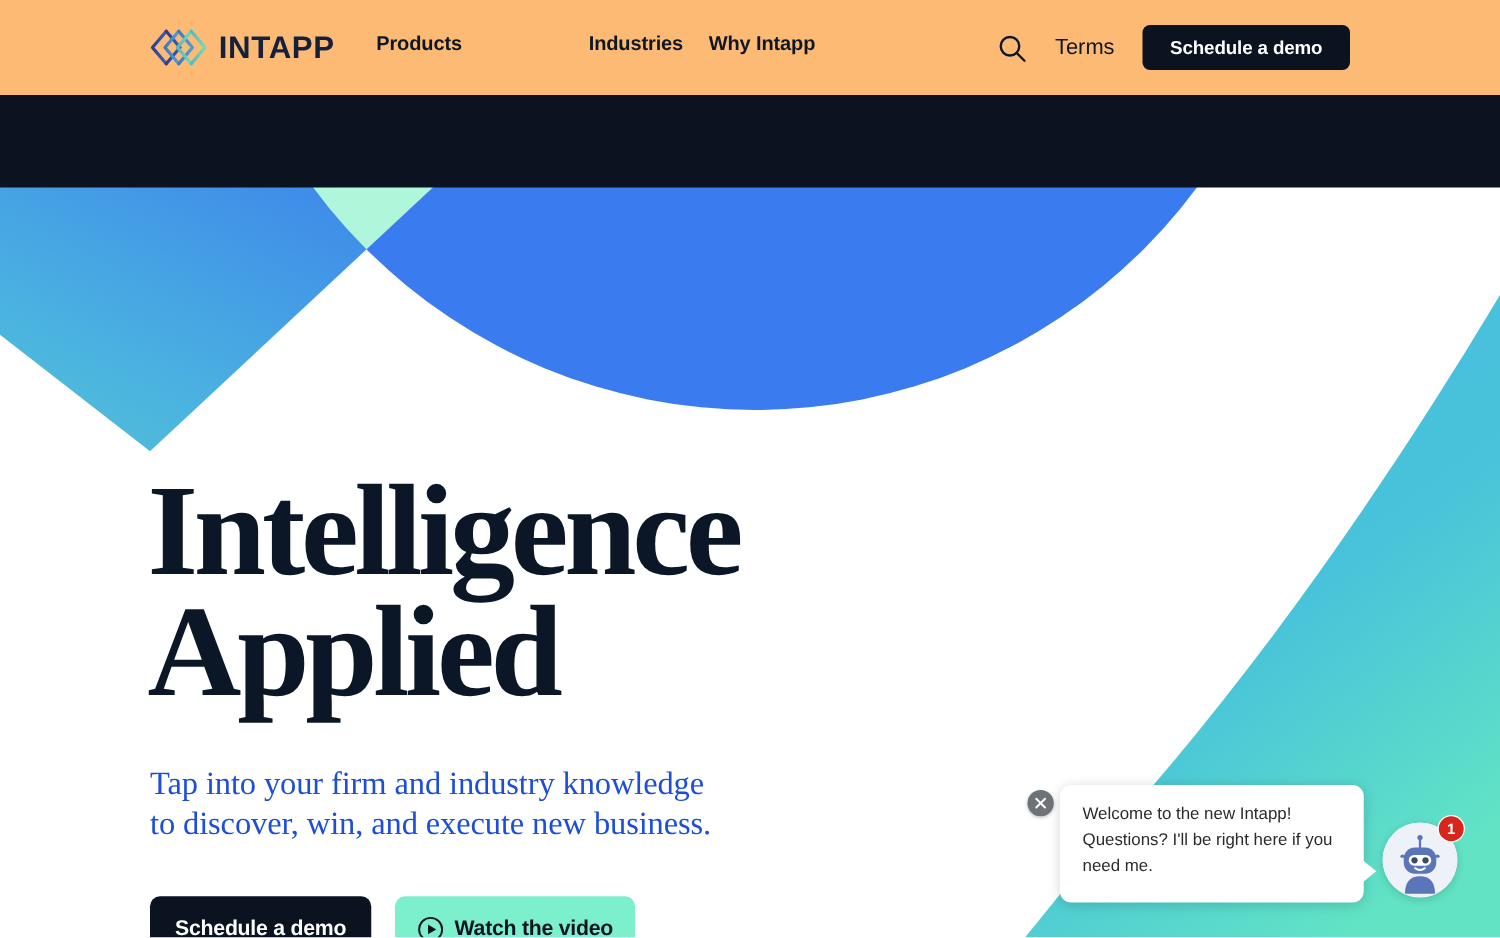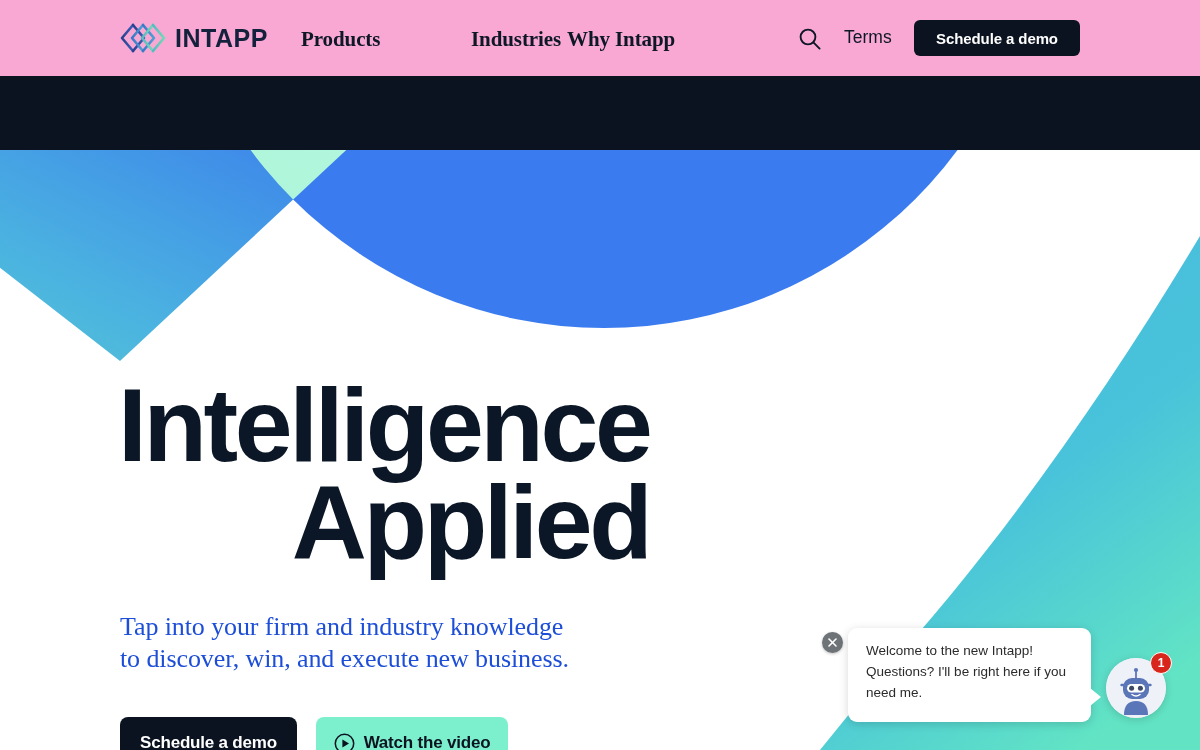--- a/index.html
+++ b/index.html
@@ -38,7 +38,7 @@
     left: 0; top: 0;
     width: 1200px;
     height: 76px;
-    background: #f9a8d4;
+    background: #fdba74;
     z-index: 40;
     display: flex;
     align-items: center;

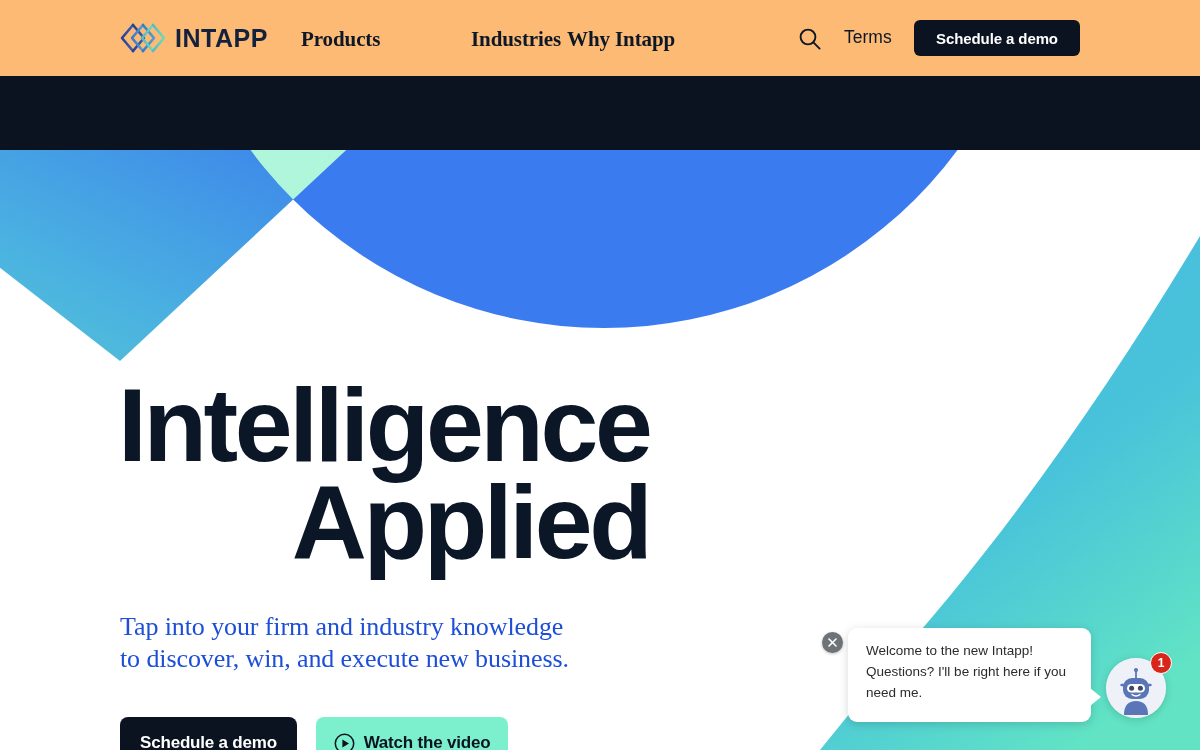--- a/index.html
+++ b/index.html
@@ -67,14 +67,13 @@
   .nav-link {
     position: absolute;
     top: 27px;
-    font-size: 21px;
+    font-size: 16px;
     font-weight: bold;
     color: #0d1726;
     text-decoration: none;
     cursor: pointer;
     letter-spacing: -0.1px;
     white-space: nowrap;
-    font-family: Liberation Serif, serif;
   }
   #nav-products   { left: 301px; }
   #nav-industries { left: 427px; margin-left: 44px; }

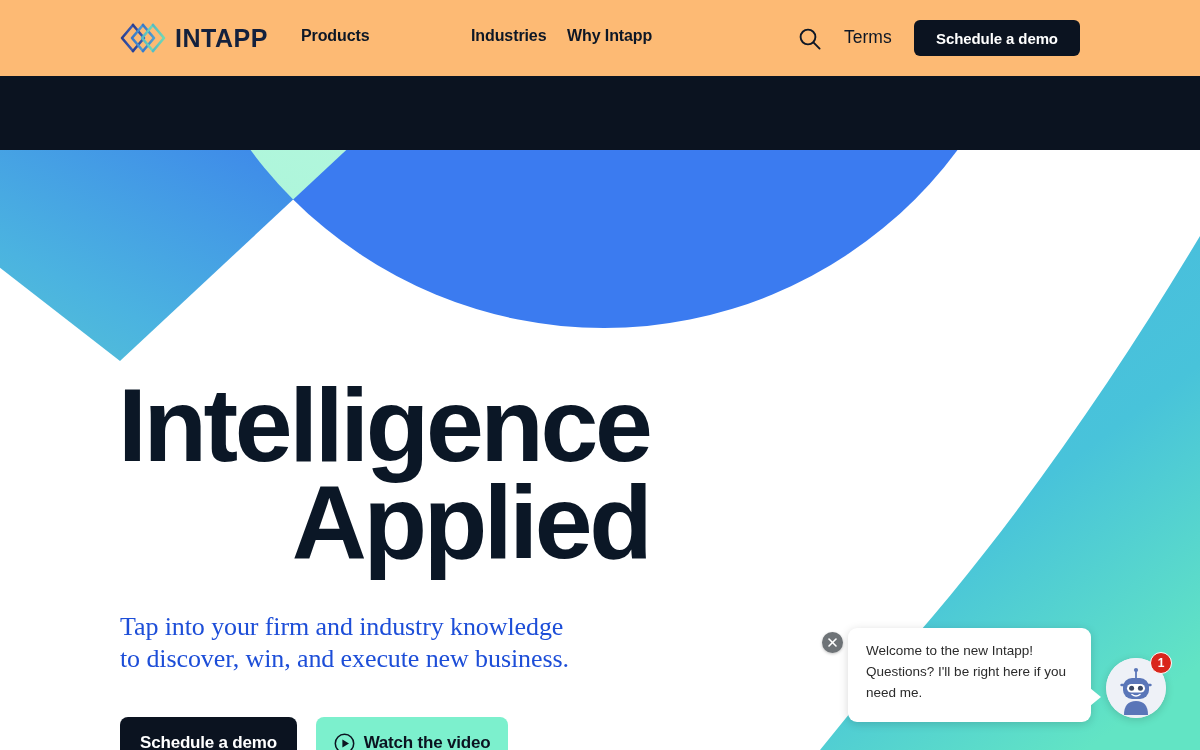--- a/index.html
+++ b/index.html
@@ -165,9 +165,8 @@
     line-height: 0.93;
     letter-spacing: -3.4px;
     color: #0b1726;
-    font-family: Liberation Sans, sans-serif;
+    font-family: Liberation Serif, serif;
     white-space: pre-line;
-    text-align: right;
   }
 
   #hero-subtitle {

